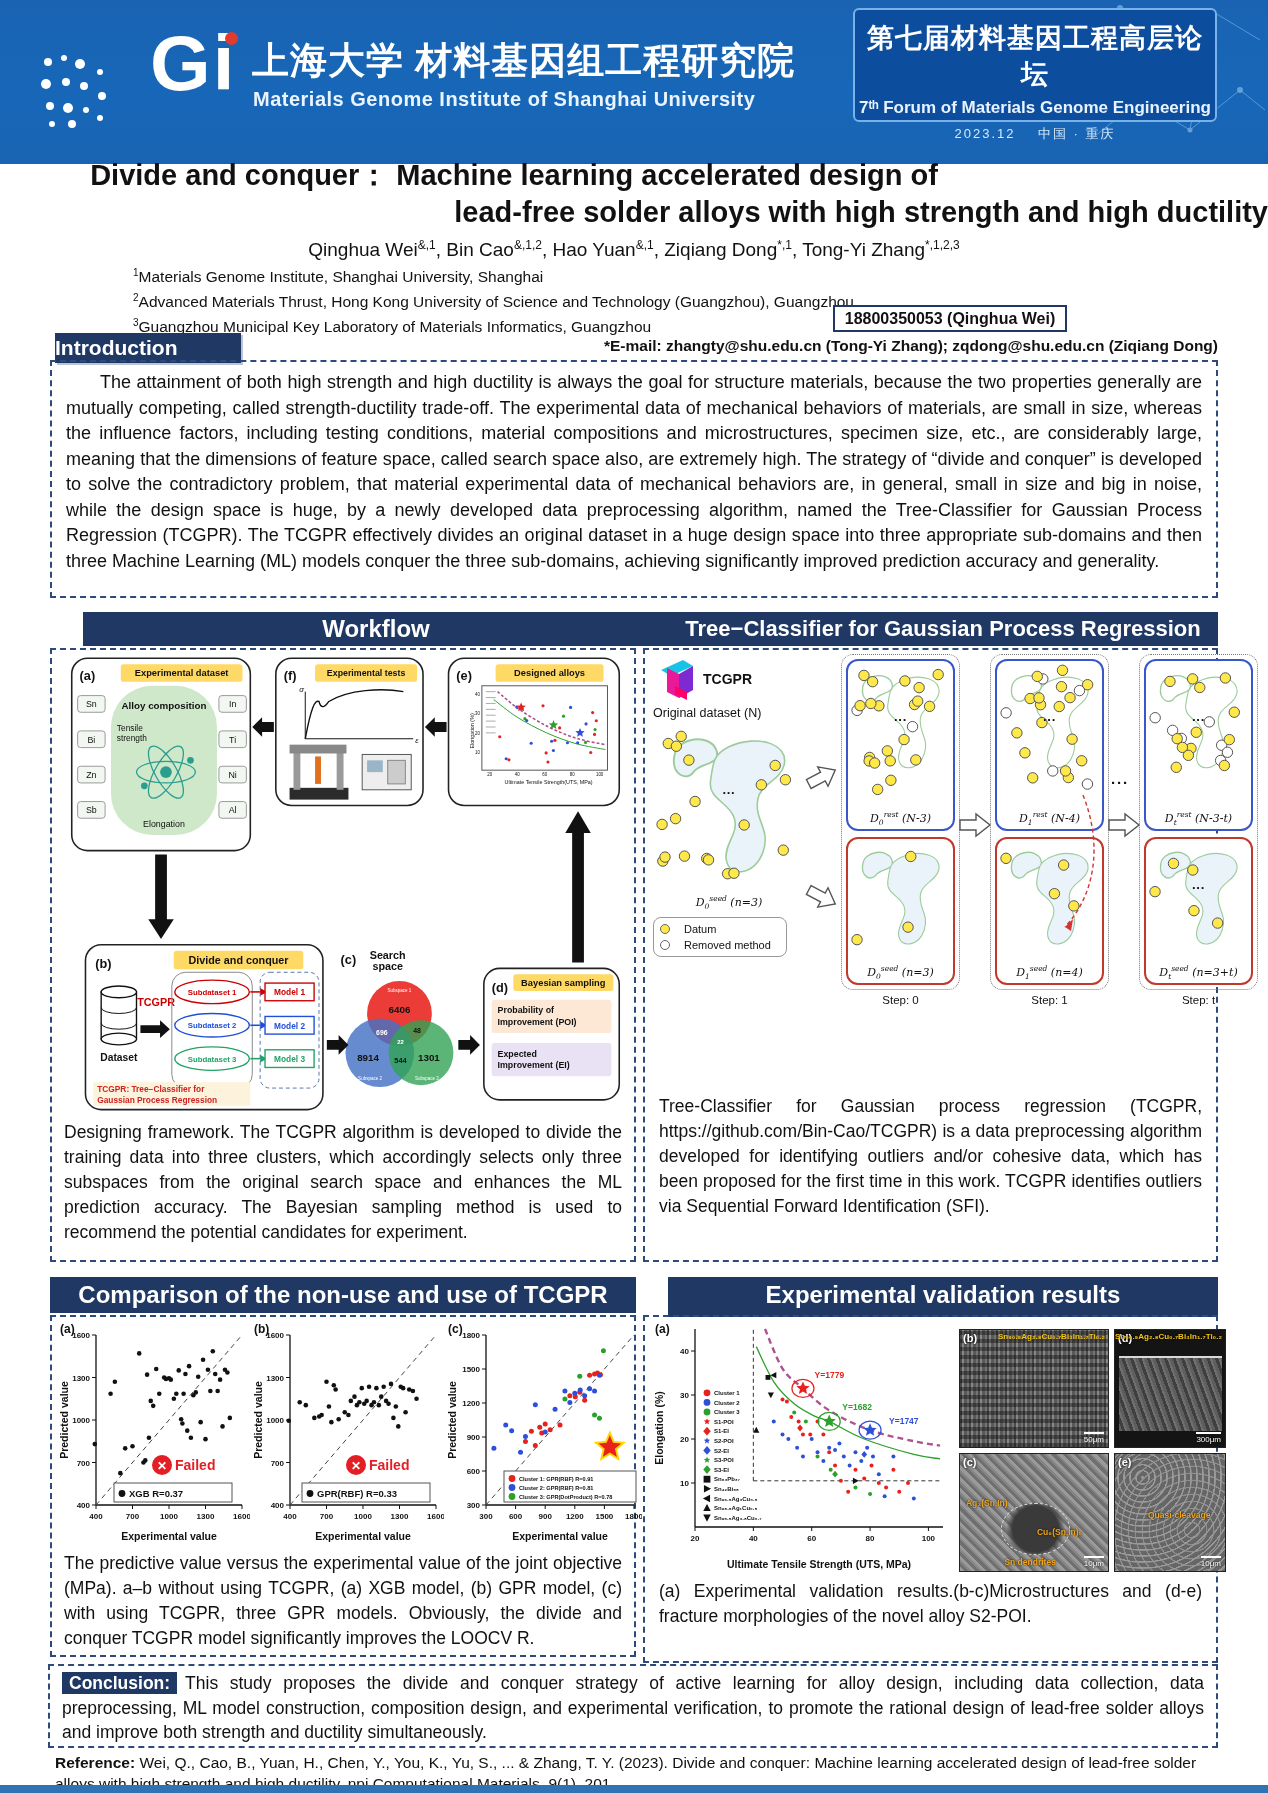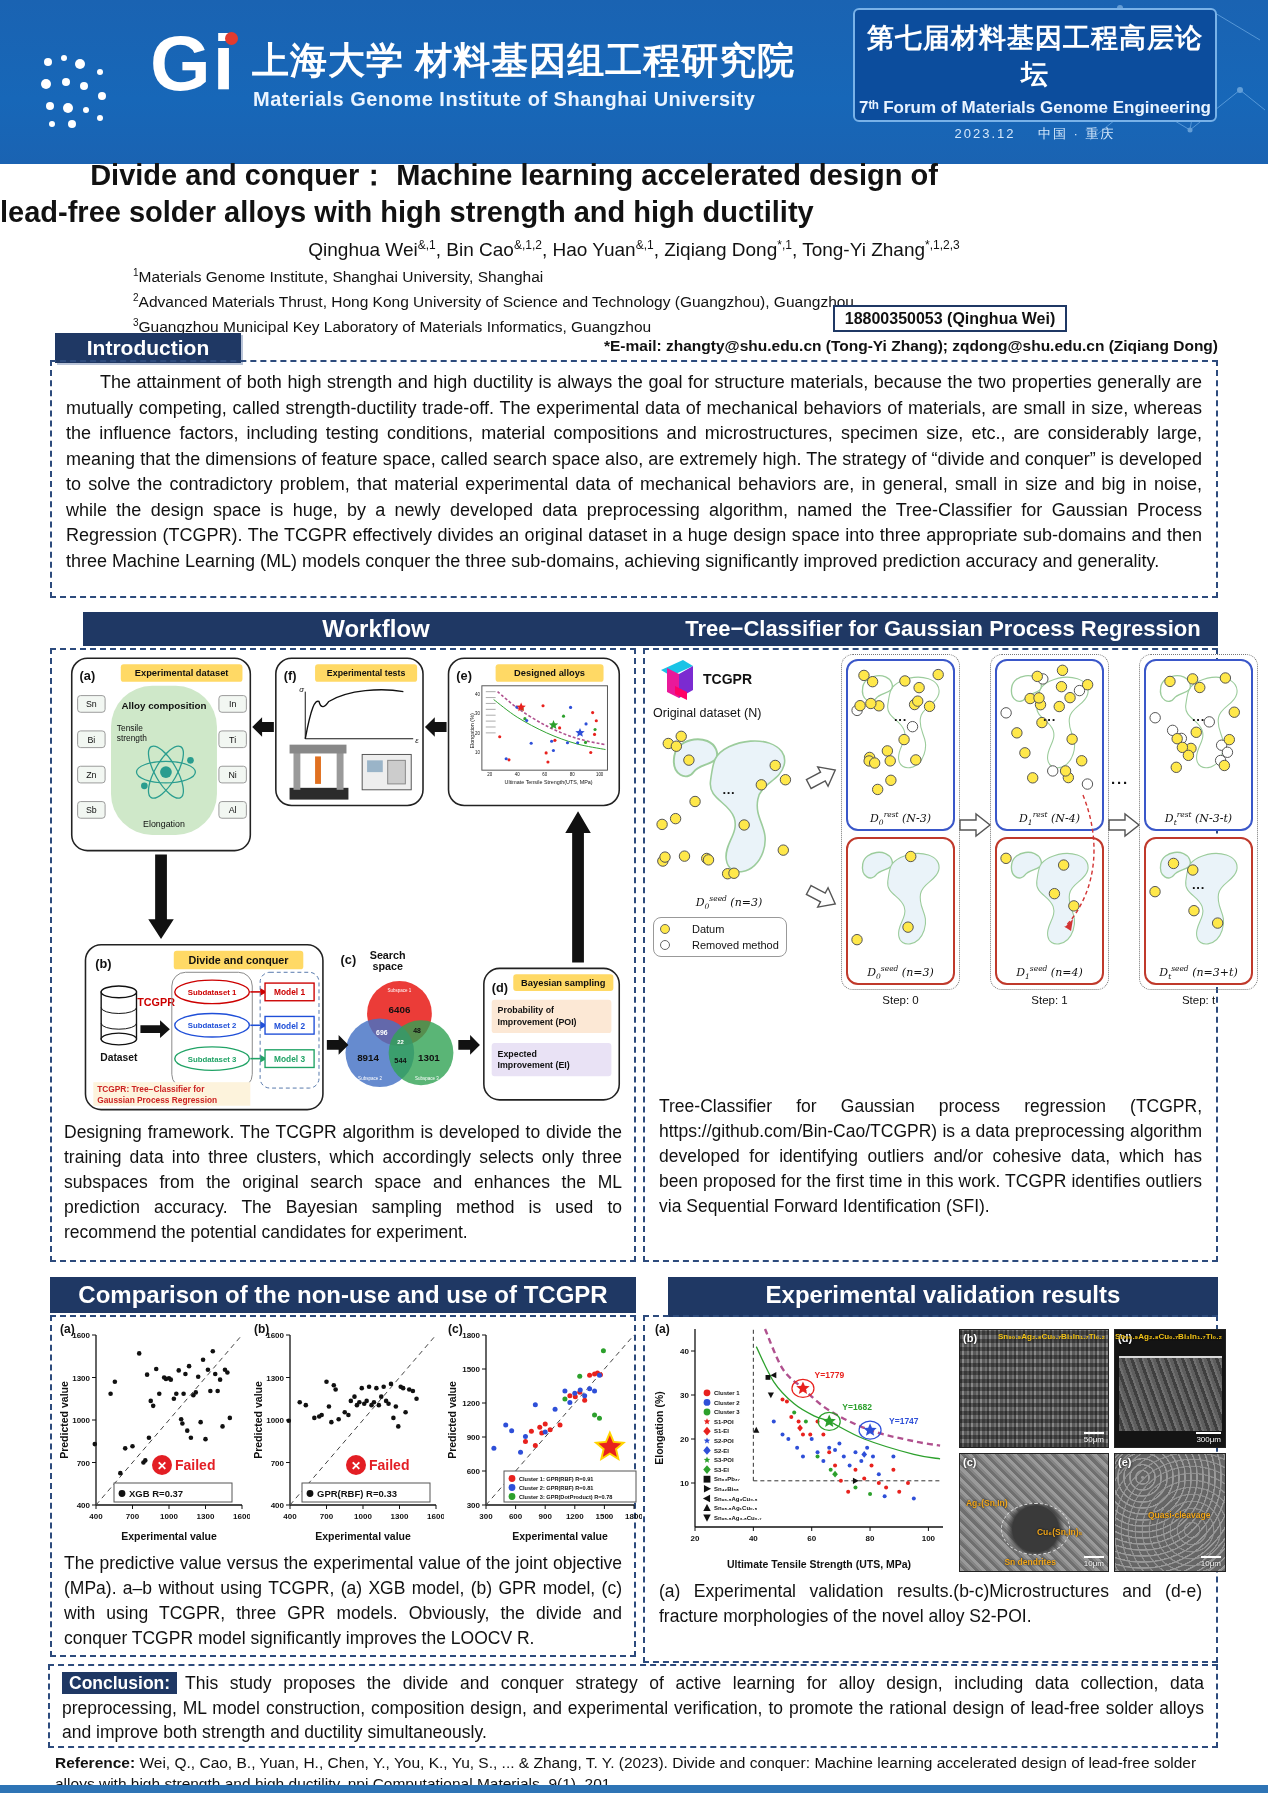--- a/index.html
+++ b/index.html
@@ -24,7 +24,7 @@
 
   
   #title1 { left:0; top:156px; width:1028px; text-align:center; font-size:29px; font-weight:bold; }
-  #title2 { left:0; top:196px; width:1268px; text-align:left; font-size:29px; font-weight:bold; }
+  #title2 { left:0; top:196px; width:1268px; text-align:right; font-size:29px; font-weight:bold; }
   #authors { left:0; top:238px; width:1268px; text-align:center; font-size:19px; }
   #authors sup { font-size:12px; }
   #affils { left:133px; top:262px; width:800px; font-size:15.5px; line-height:21px; }

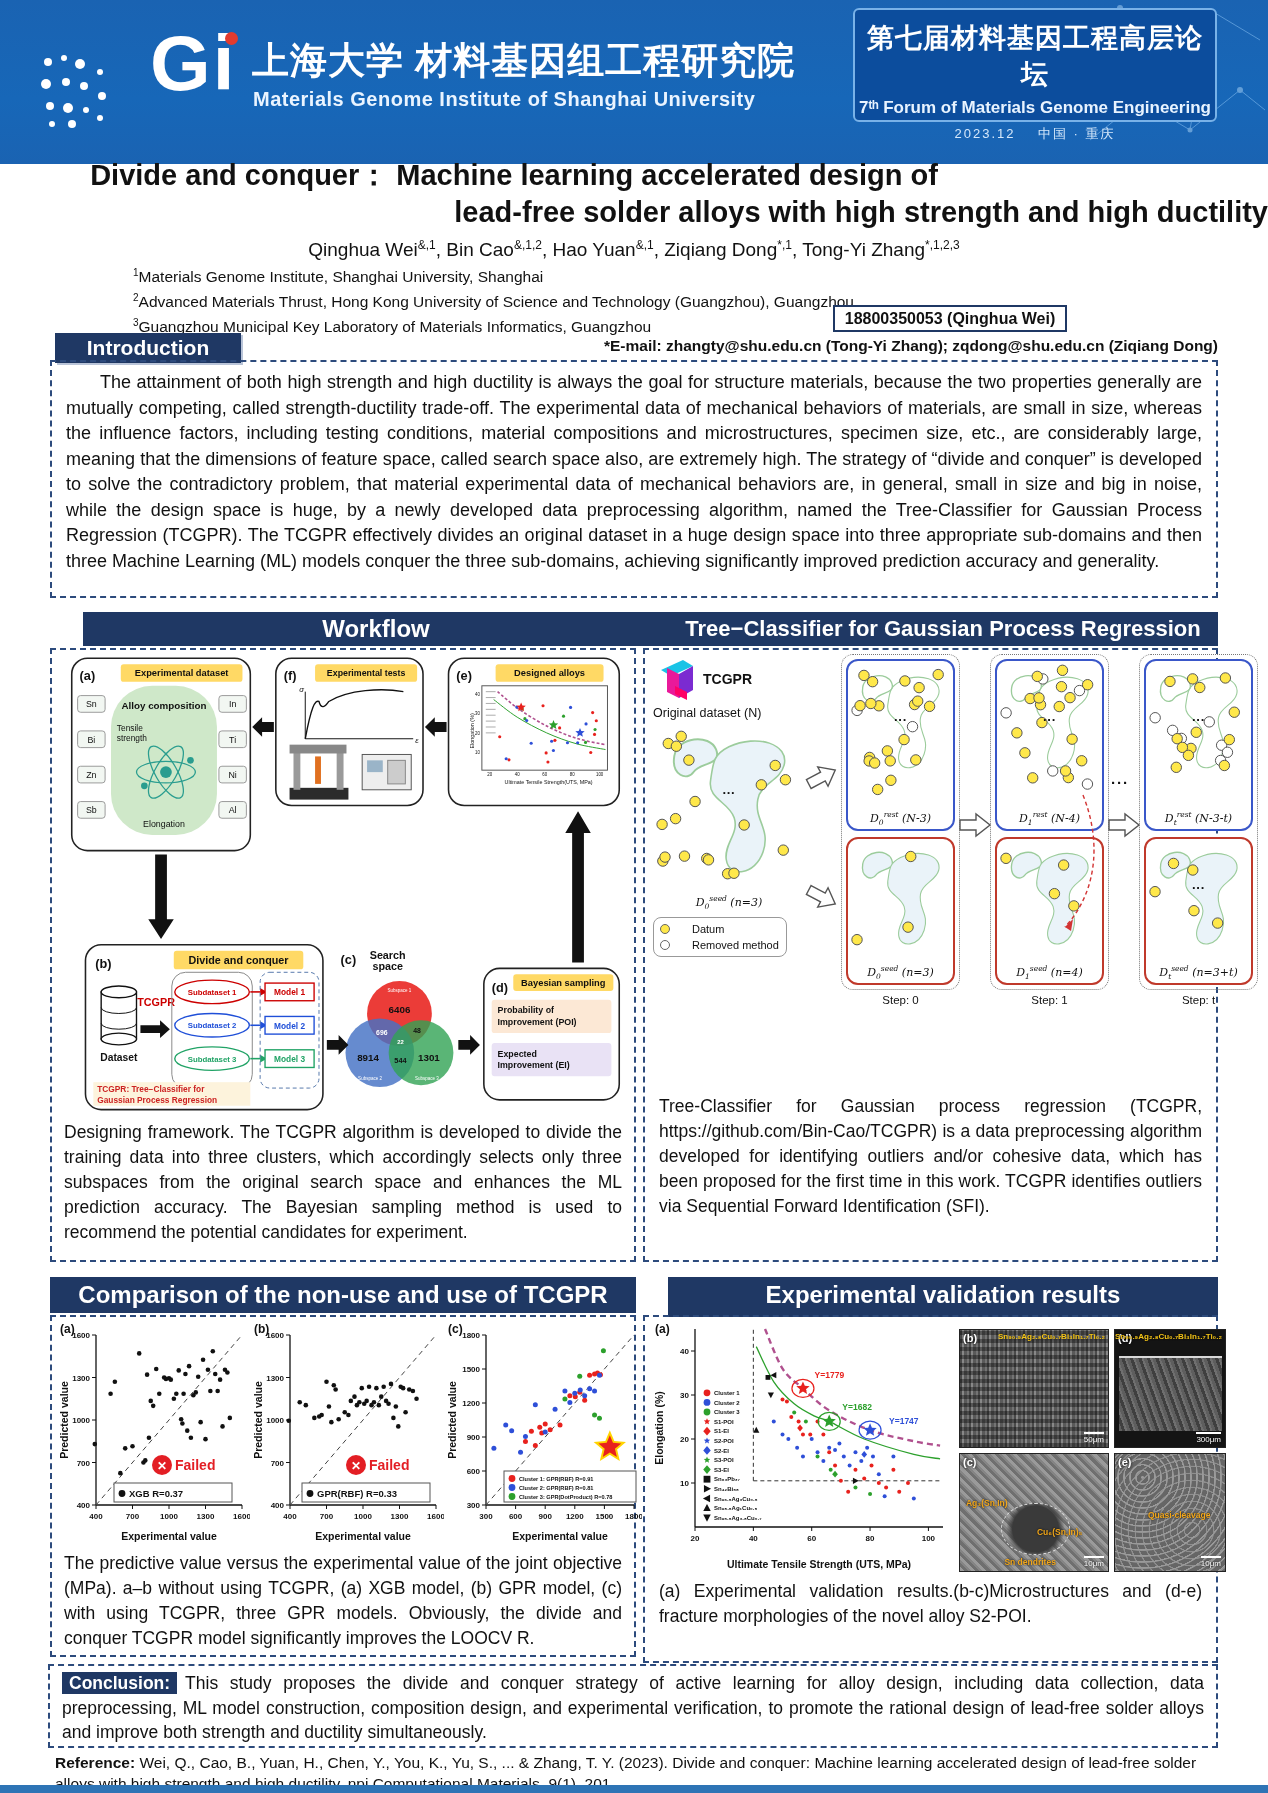--- a/index.html
+++ b/index.html
@@ -32,7 +32,7 @@
   #phone-box { left:833px; top:305px; width:234px; height:27px; border:2px solid #1f3864;
                font-size:16px; font-weight:bold; text-align:center; line-height:23px; }
   #intro-head { left:55px; top:333px; width:186px; height:30px; background:#1f3864; color:#fff;
-                font-size:21px; font-weight:bold; text-align:center; line-height:30px;
+                font-size:21px; font-weight:bold; line-height:30px;
                 box-shadow:2px 2px 0 #b9c4d8; }
   #email-line { left:260px; top:337px; width:958px; font-size:15.5px; font-weight:bold; text-align:right; }
 

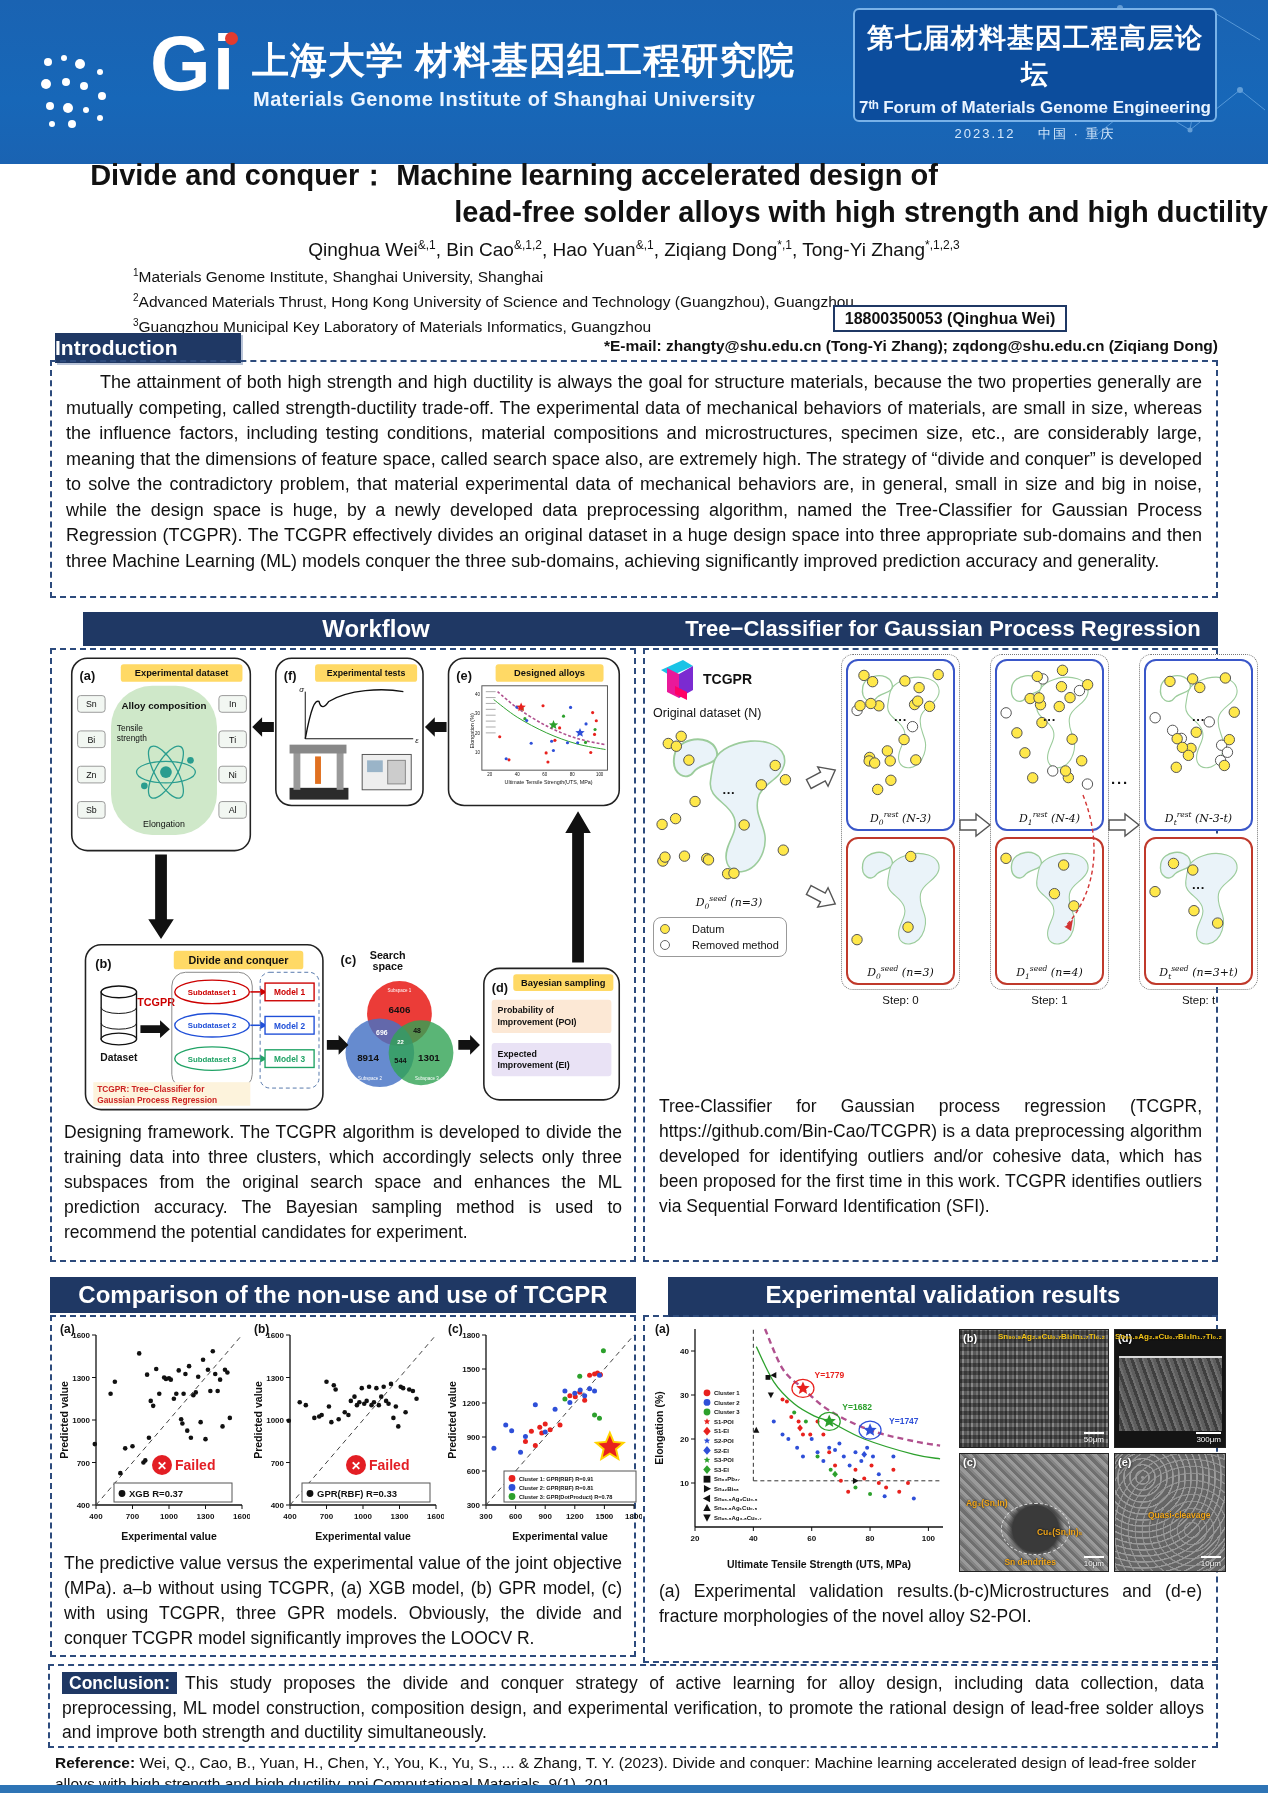--- a/index.html
+++ b/index.html
@@ -63,7 +63,7 @@
   .dlabel { font-family:"DejaVu Serif", serif; font-style:italic; font-size:11px; text-align:center; }
   .dlabel sub, .dlabel sup { font-size:7.5px; }
   .tc-legend { border:1.5px solid #999; border-radius:8px; width:134px; padding:3px 6px; font-size:11px; margin-top:6px; }
-  .tc-legend .row { display:flex; align-items:center; gap:22px; line-height:16px; }
+  .tc-legend .row { display:flex; align-items:center; gap:14px; line-height:16px; }
   .dot-y { width:10px;height:10px;border-radius:50%;background:#ffe84a;border:1px solid #666;flex:none; }
   .dot-w { width:10px;height:10px;border-radius:50%;background:#fff;border:1px solid #666;flex:none; }
   .tc-arrows { width:36px; flex:none; position:relative; }

